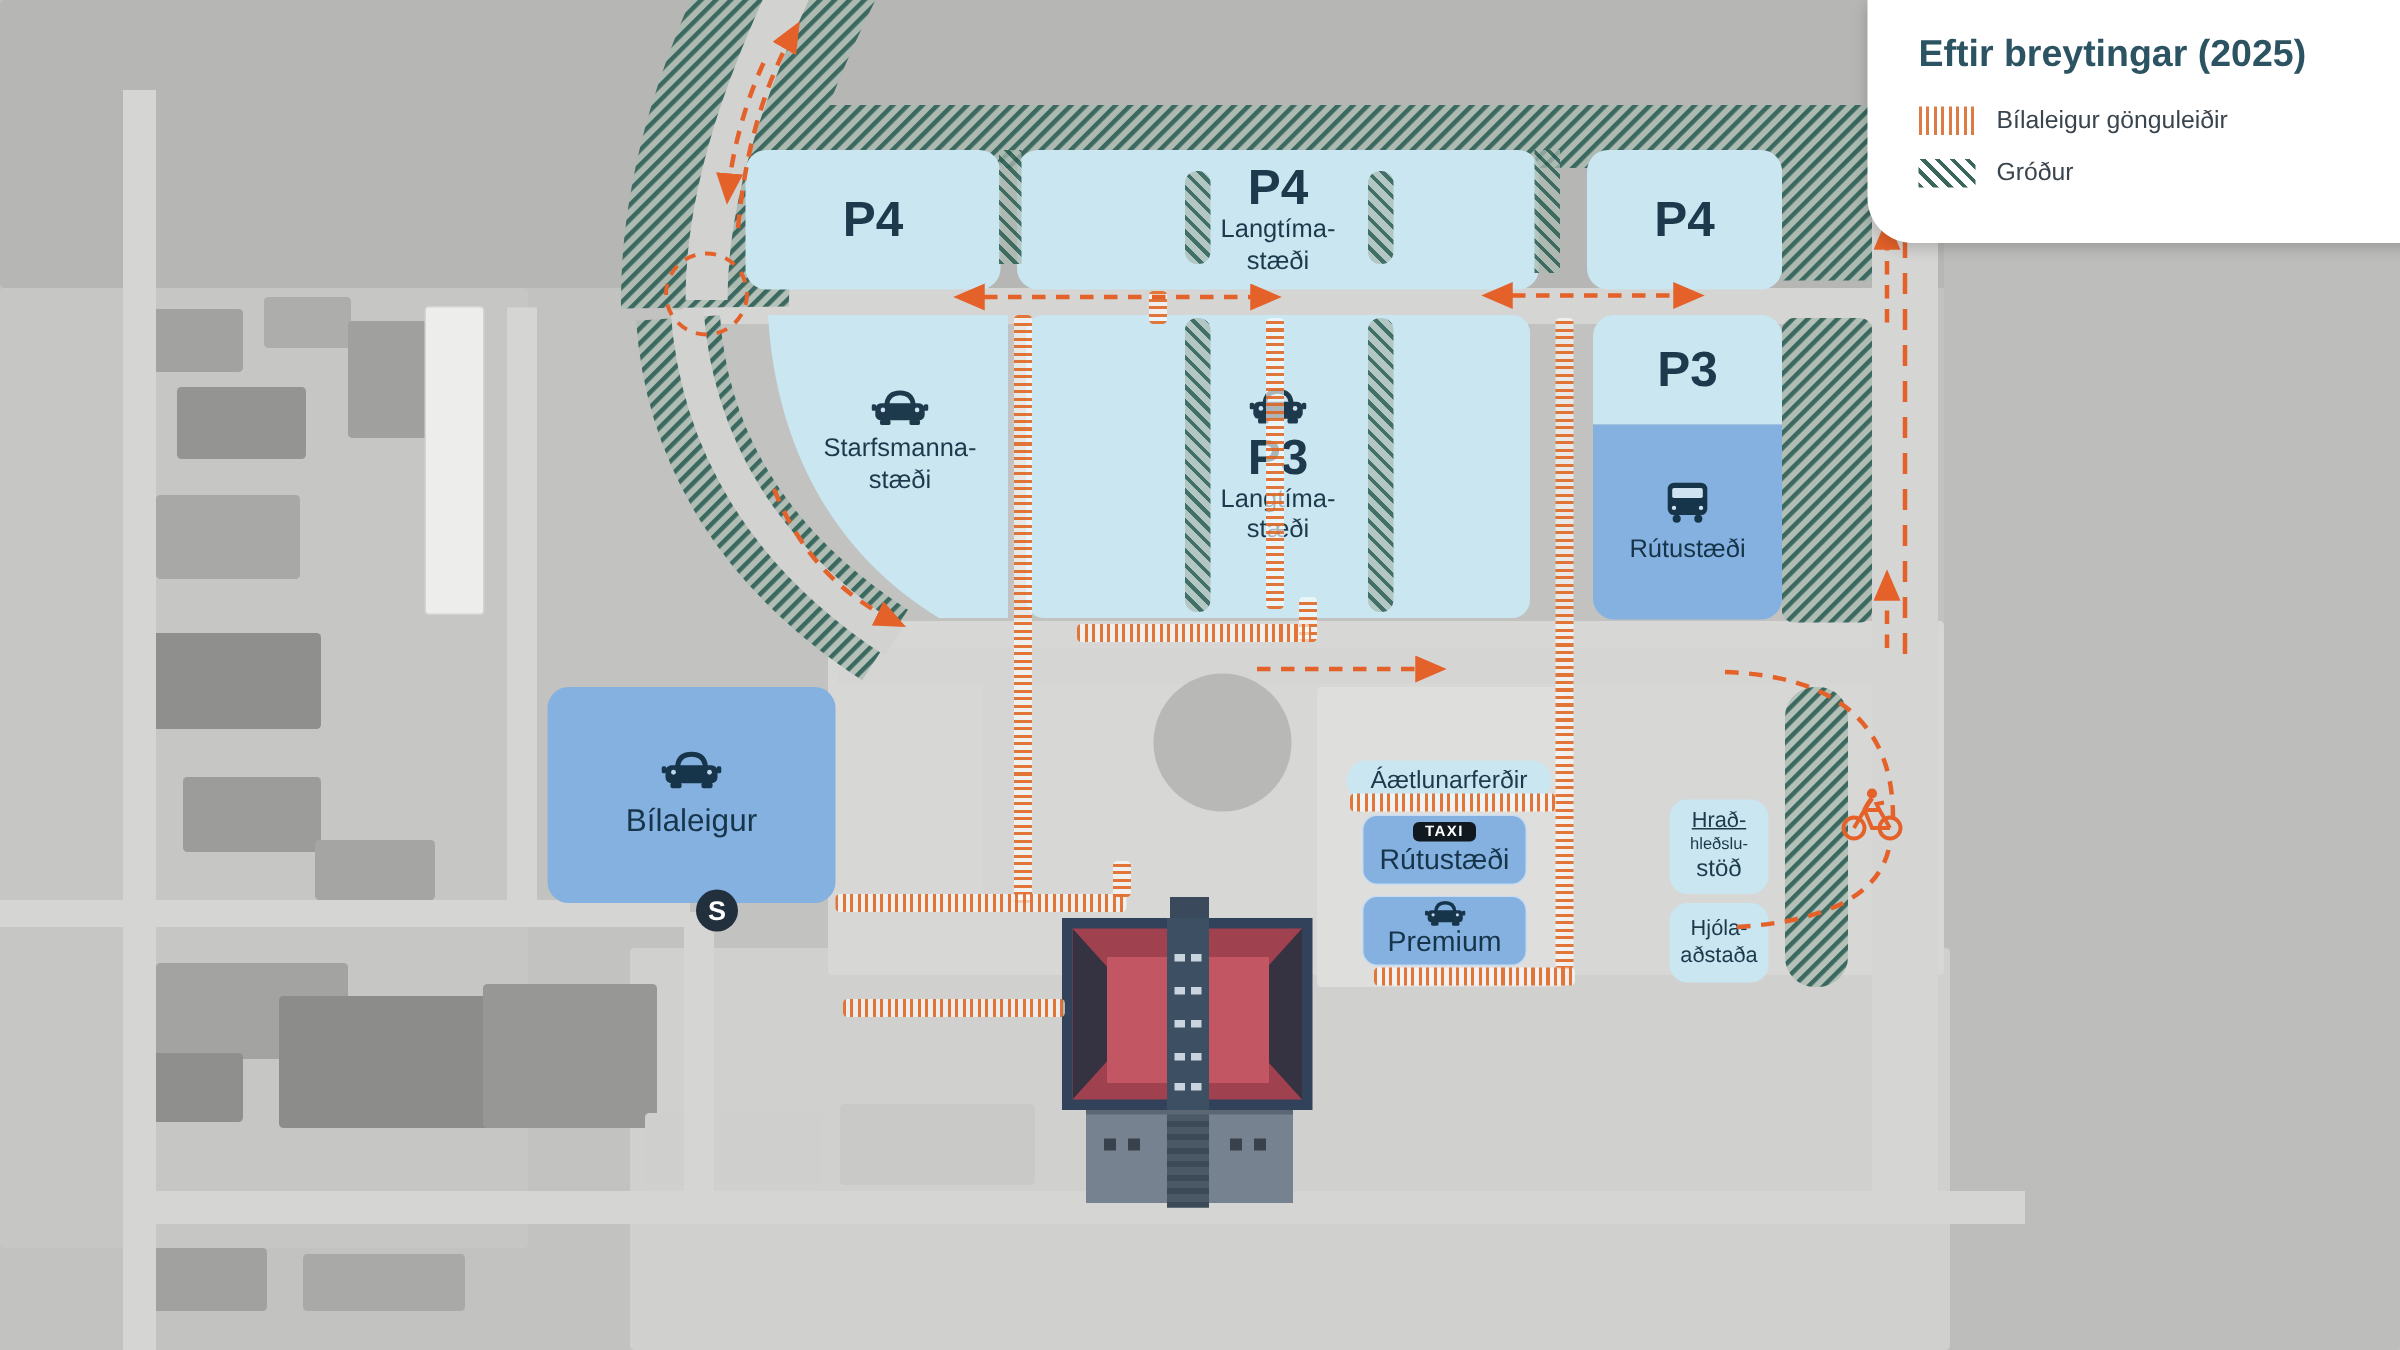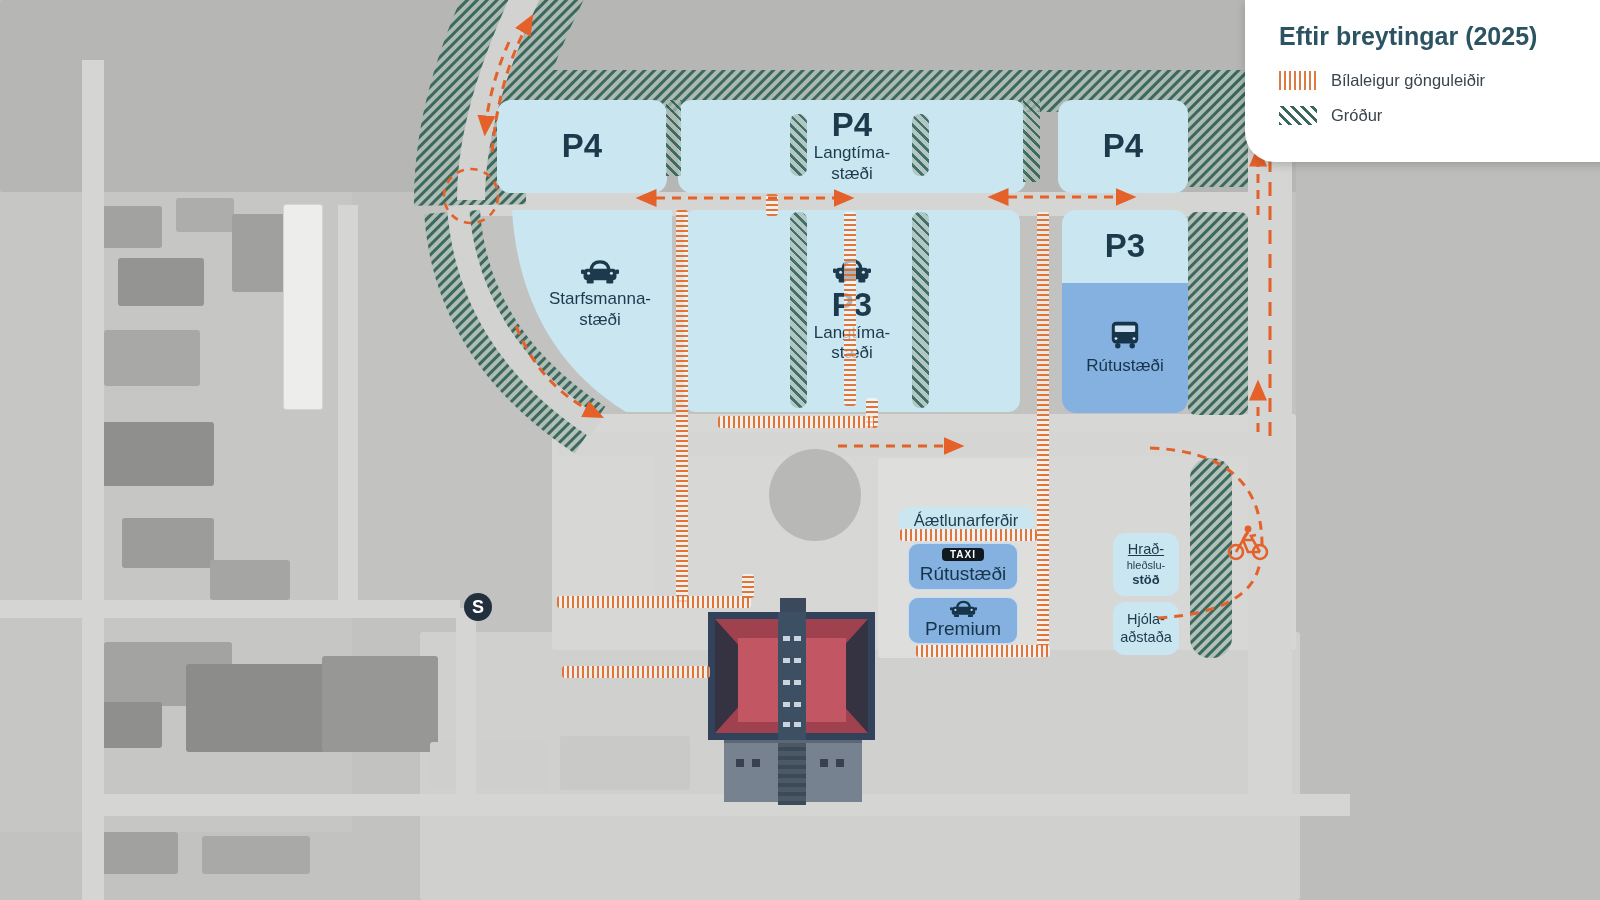--- a/index.html
+++ b/index.html
@@ -173,6 +173,19 @@
     <div class="sub">stæði</div>
   </div>
 
+  <div class="zm" style="left:365px;top:458px;width:192px;height:144px;gap:8px;">
+    <svg class="icon" width="40" height="27" viewBox="0 0 60 40">
+      <path d="M16 17 Q17 4 30 4 Q43 4 44 17" stroke="#16344a" stroke-width="5" fill="none"></path>
+      <rect x="4" y="15" width="52" height="18" rx="6" fill="#16344a"></rect>
+      <rect x="0" y="16" width="5" height="7" rx="2" fill="#16344a"></rect>
+        <rect x="55" y="16" width="5" height="7" rx="2" fill="#16344a"></rect>
+      <rect x="9" y="32" width="11" height="6" rx="2" fill="#16344a"></rect>
+        <rect x="40" y="32" width="11" height="6" rx="2" fill="#16344a"></rect>
+      <circle cx="12" cy="22" r="2.4" fill="#bcd6ee"></circle>
+        <circle cx="48" cy="22" r="2.4" fill="#bcd6ee"></circle>
+    </svg>
+    <div class="sub2" style="font-size:21px;">Bílaleigur</div>
+  </div>
 
 
   <div class="zl" style="left:898px;top:507px;width:136px;height:27px;border-radius:13px;">

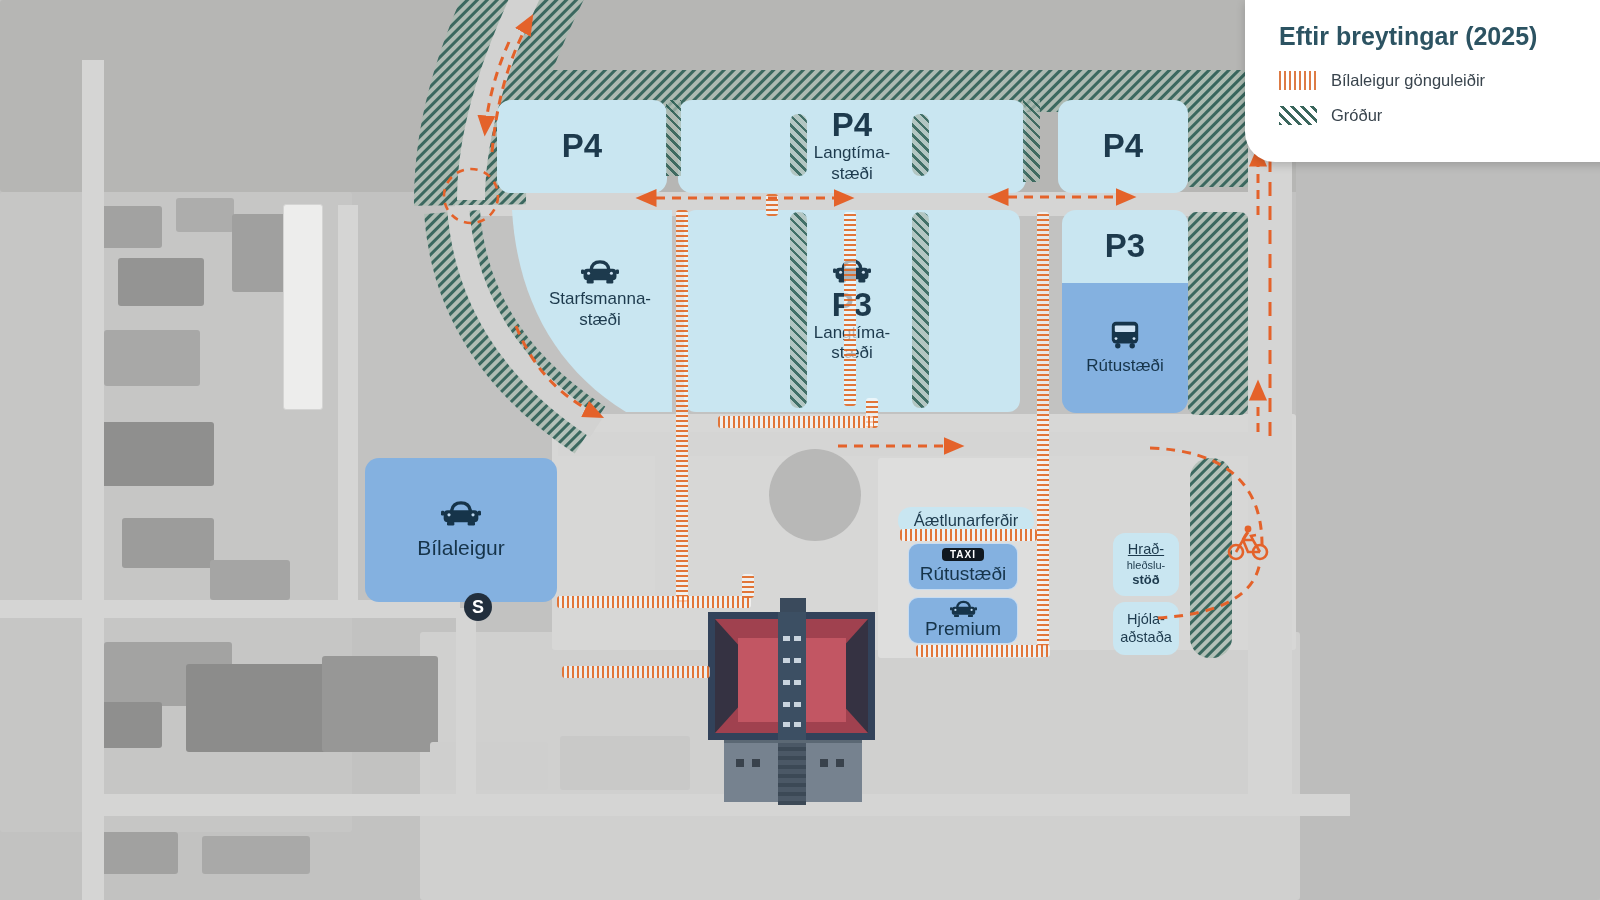--- a/index.html
+++ b/index.html
@@ -215,7 +215,7 @@
   <div class="zl" style="left:1113px;top:533px;width:66px;height:63px;border-radius:12px;z-index:32;">
     <div class="sub" style="font-size:14.5px;text-decoration:underline;">Hrað-</div>
     <div class="sub" style="font-size:11px;">hleðslu-</div>
-    <div class="sub" style="font-size:13px;font-weight:bold;">stöð</div>
+    <div class="sub" style="font-size:16px;">stöð</div>
   </div>
 
   <div class="zl" style="left:1113px;top:602px;width:66px;height:53px;border-radius:12px;z-index:32;">

